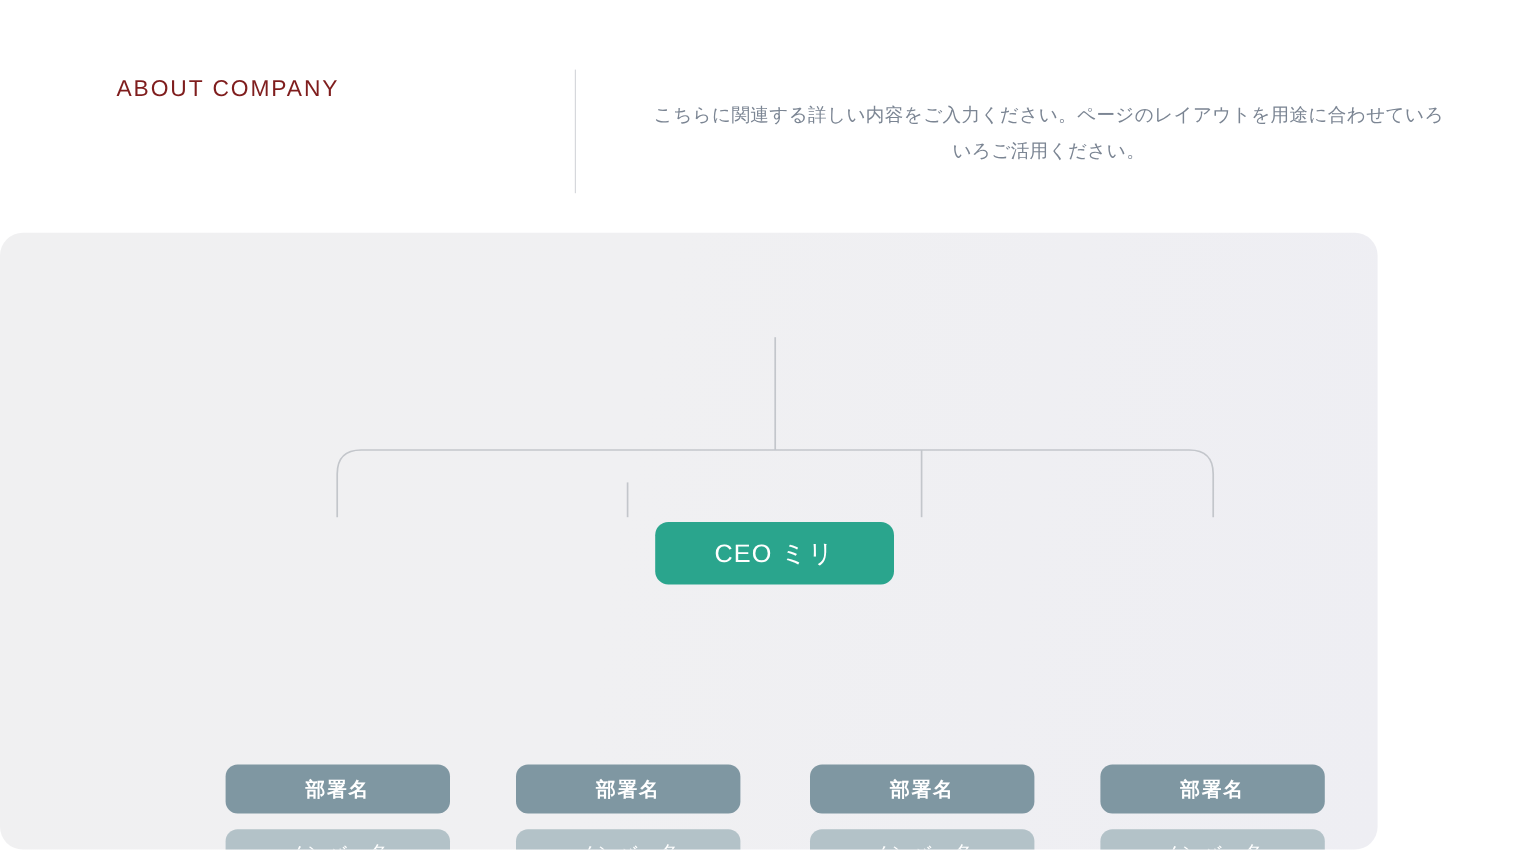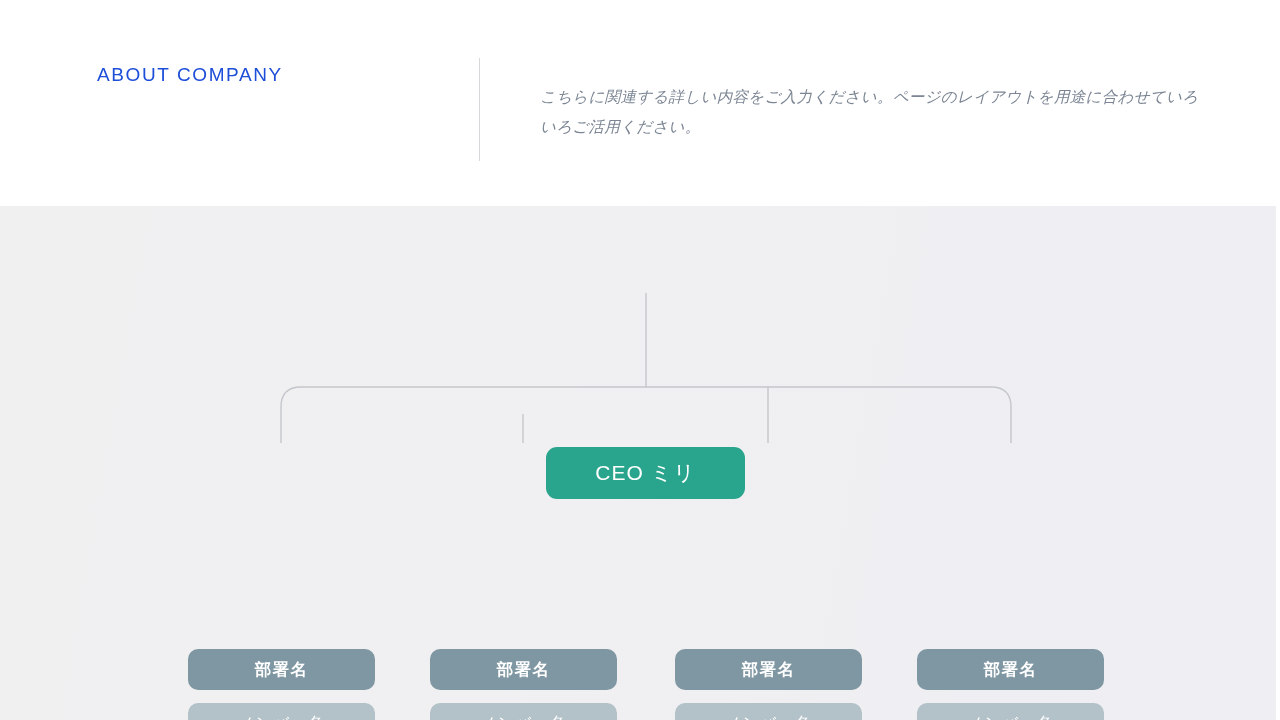--- a/index.html
+++ b/index.html
@@ -38,7 +38,7 @@
     top: 64px;
     font-size: 19px;
     letter-spacing: 1.6px;
-    color: #1d4ed8;
+    color: #7f1d1d;
     font-weight: 400;
     white-space: nowrap;
   }

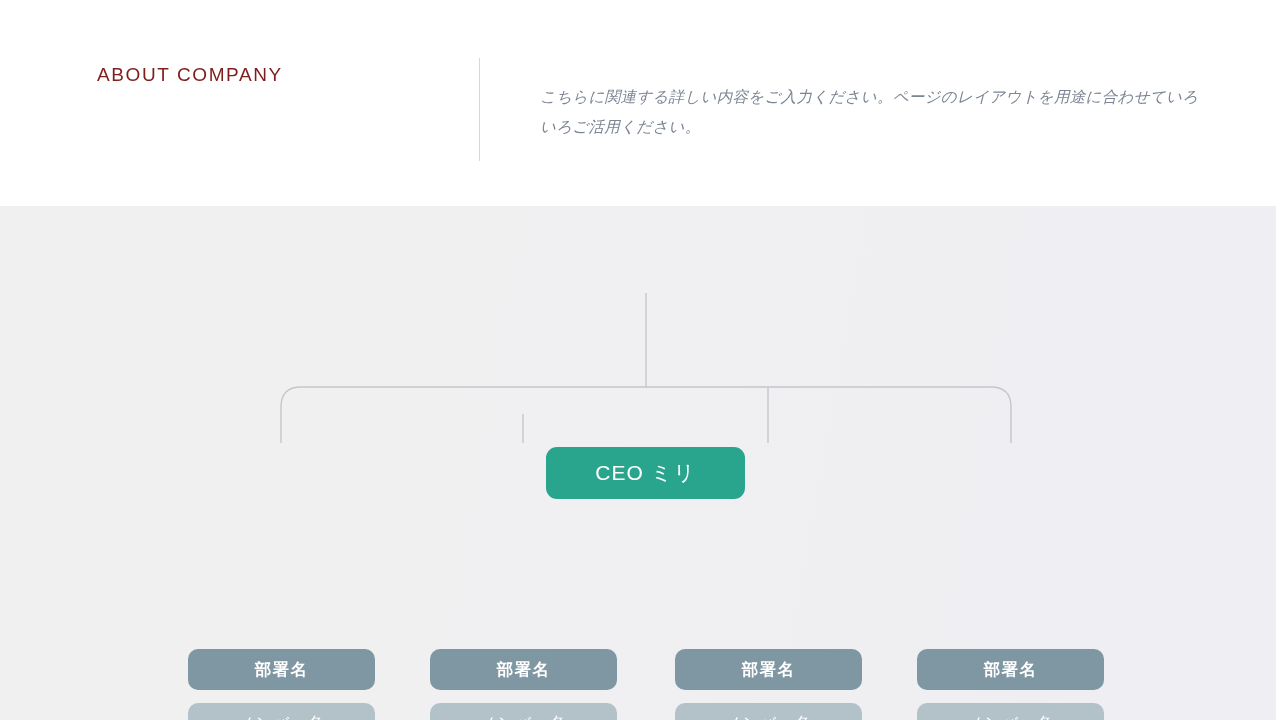--- a/index.html
+++ b/index.html
@@ -68,11 +68,11 @@
     left: 540px;
     top: 82px;
     width: 668px;
+    text-align: center;
     font-size: 15.5px;
     line-height: 30px;
     color: #7b8593;
     letter-spacing: 0.3px;
-    font-style: italic;
   }
 
   

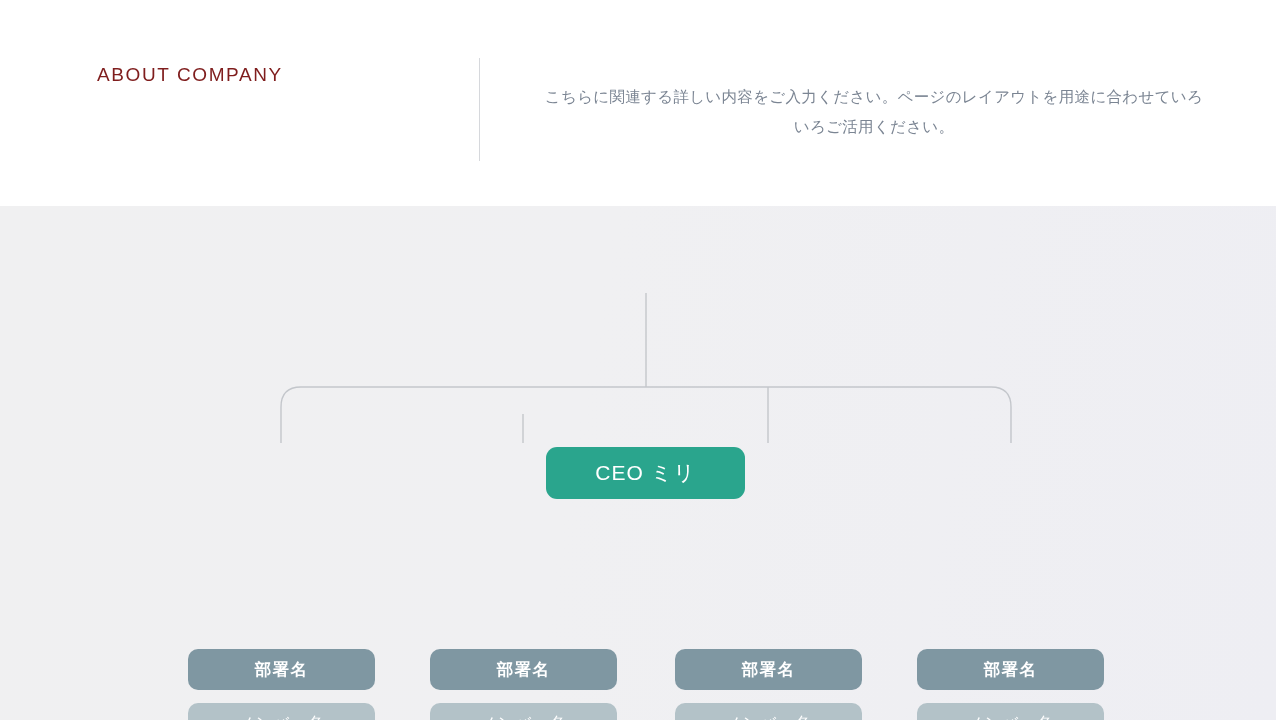--- a/index.html
+++ b/index.html
@@ -79,11 +79,12 @@
   .panel {
     position: absolute;
     left: 0;
-    top: 206px;
-    width: 1276px;
+    top: 194px;
+    width: 1148px;
     height: 514px;
     background: linear-gradient(100deg, #f0f0f1 0%, #f0f0f2 45%, #eeeef3 100%);
     overflow: hidden;
+    border-radius: 19px;
   }
 
   

